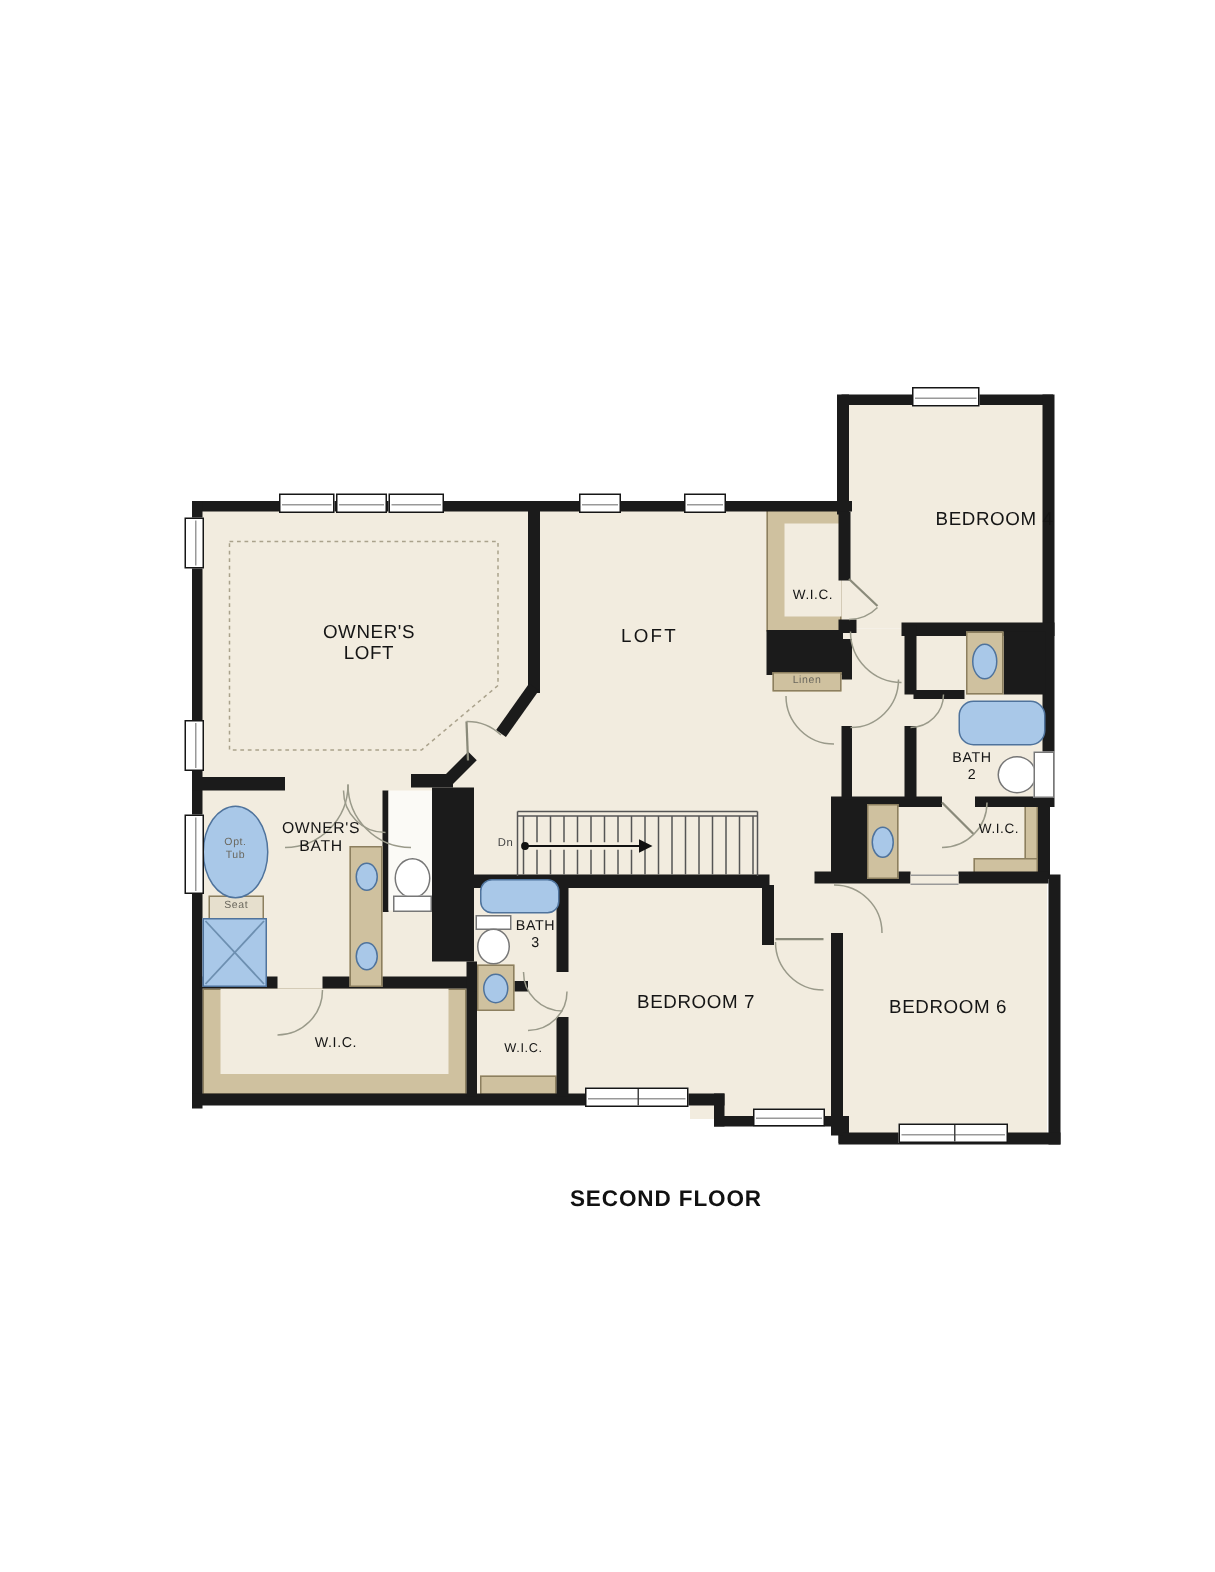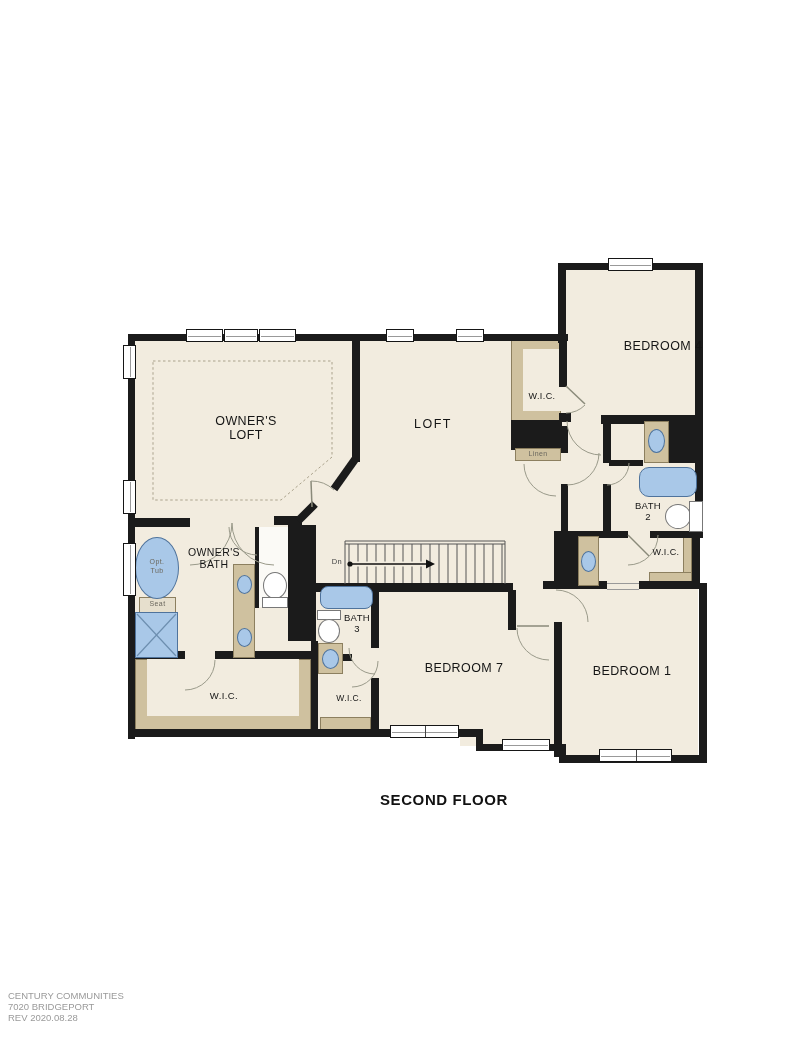--- a/index.html
+++ b/index.html
@@ -225,7 +225,7 @@
   <div class="lbl big" style="left:393px;top:417px;width:80px;letter-spacing:1.5px;">LOFT</div>
   <div class="lbl big" style="left:602px;top:339px;width:122px;">BEDROOM 4</div>
   <div class="lbl big" style="left:404px;top:661px;width:120px;">BEDROOM 7</div>
-  <div class="lbl big" style="left:572px;top:664px;width:120px;">BEDROOM 1</div>
+  <div class="lbl big" style="left:572px;top:664px;width:120px;">BEDROOM 6</div>
   <div class="lbl med" style="left:178px;top:546px;width:72px;">
     <span style="display:block">OWNER'S</span>
     <span style="display:block">BATH</span>

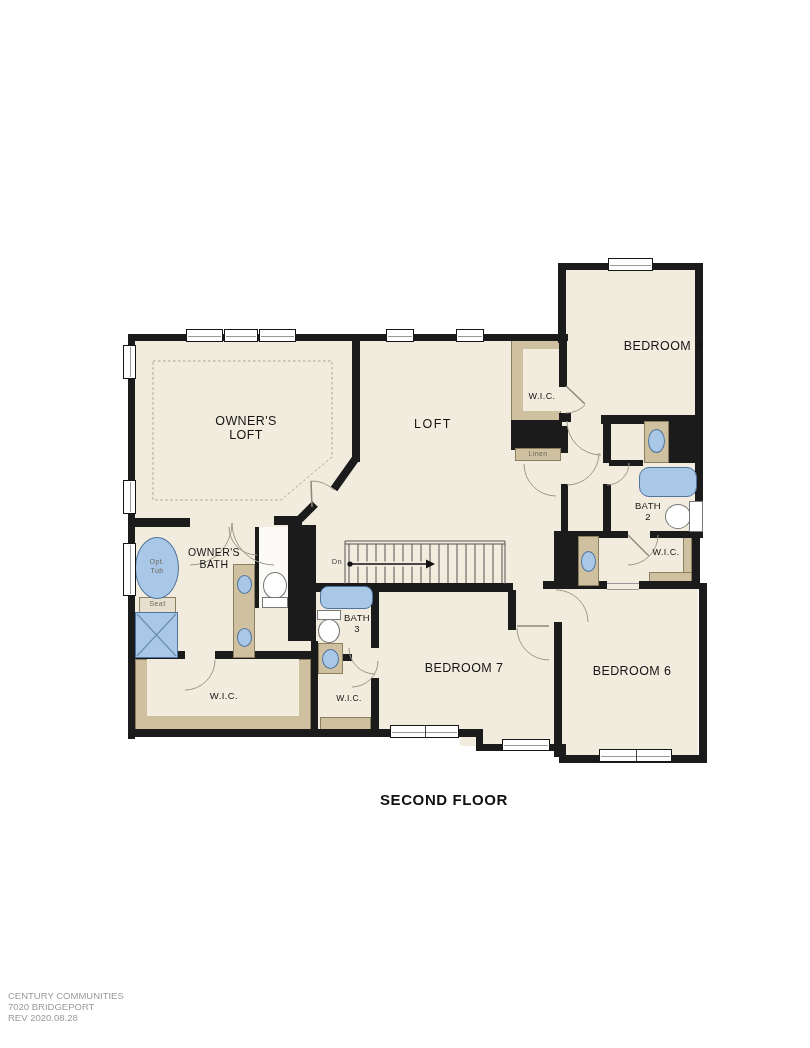--- a/index.html
+++ b/index.html
@@ -252,11 +252,6 @@
   <div class="lbl" style="left:328px;top:558px;width:18px;font-size:7.5px;color:#444;">Dn</div>
 
   <div id="title" style="left:354px;top:791px;width:180px;">SECOND FLOOR</div>
-  <div id="footer">
-    <span>CENTURY COMMUNITIES</span>
-    <span>7020 BRIDGEPORT</span>
-    <span>REV 2020.08.28</span>
-  </div>
 
 </div>
 

